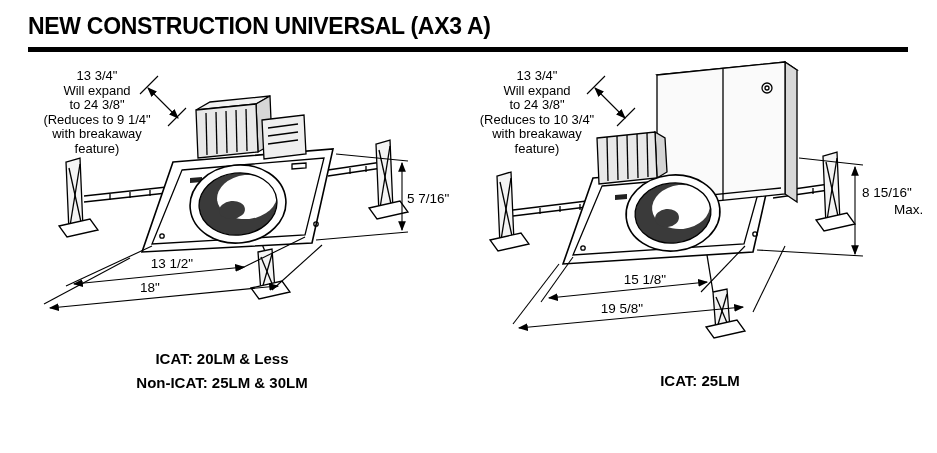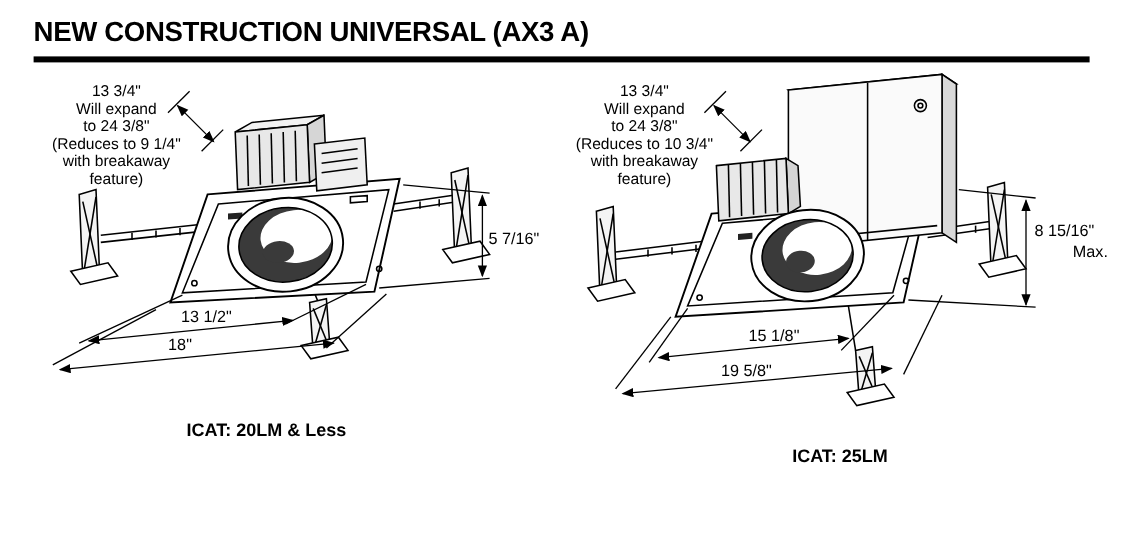--- a/index.html
+++ b/index.html
@@ -121,6 +121,7 @@
 
   <div class="caption" style="left:60px;top:347px;">
     <span>ICAT: 20LM &amp; Less</span>
+    <span>Non-ICAT: 25LM &amp; 30LM</span>
   </div>
 
   <svg style="left:455px;top:50px;" width="450" height="310" viewBox="0 0 450 310">

